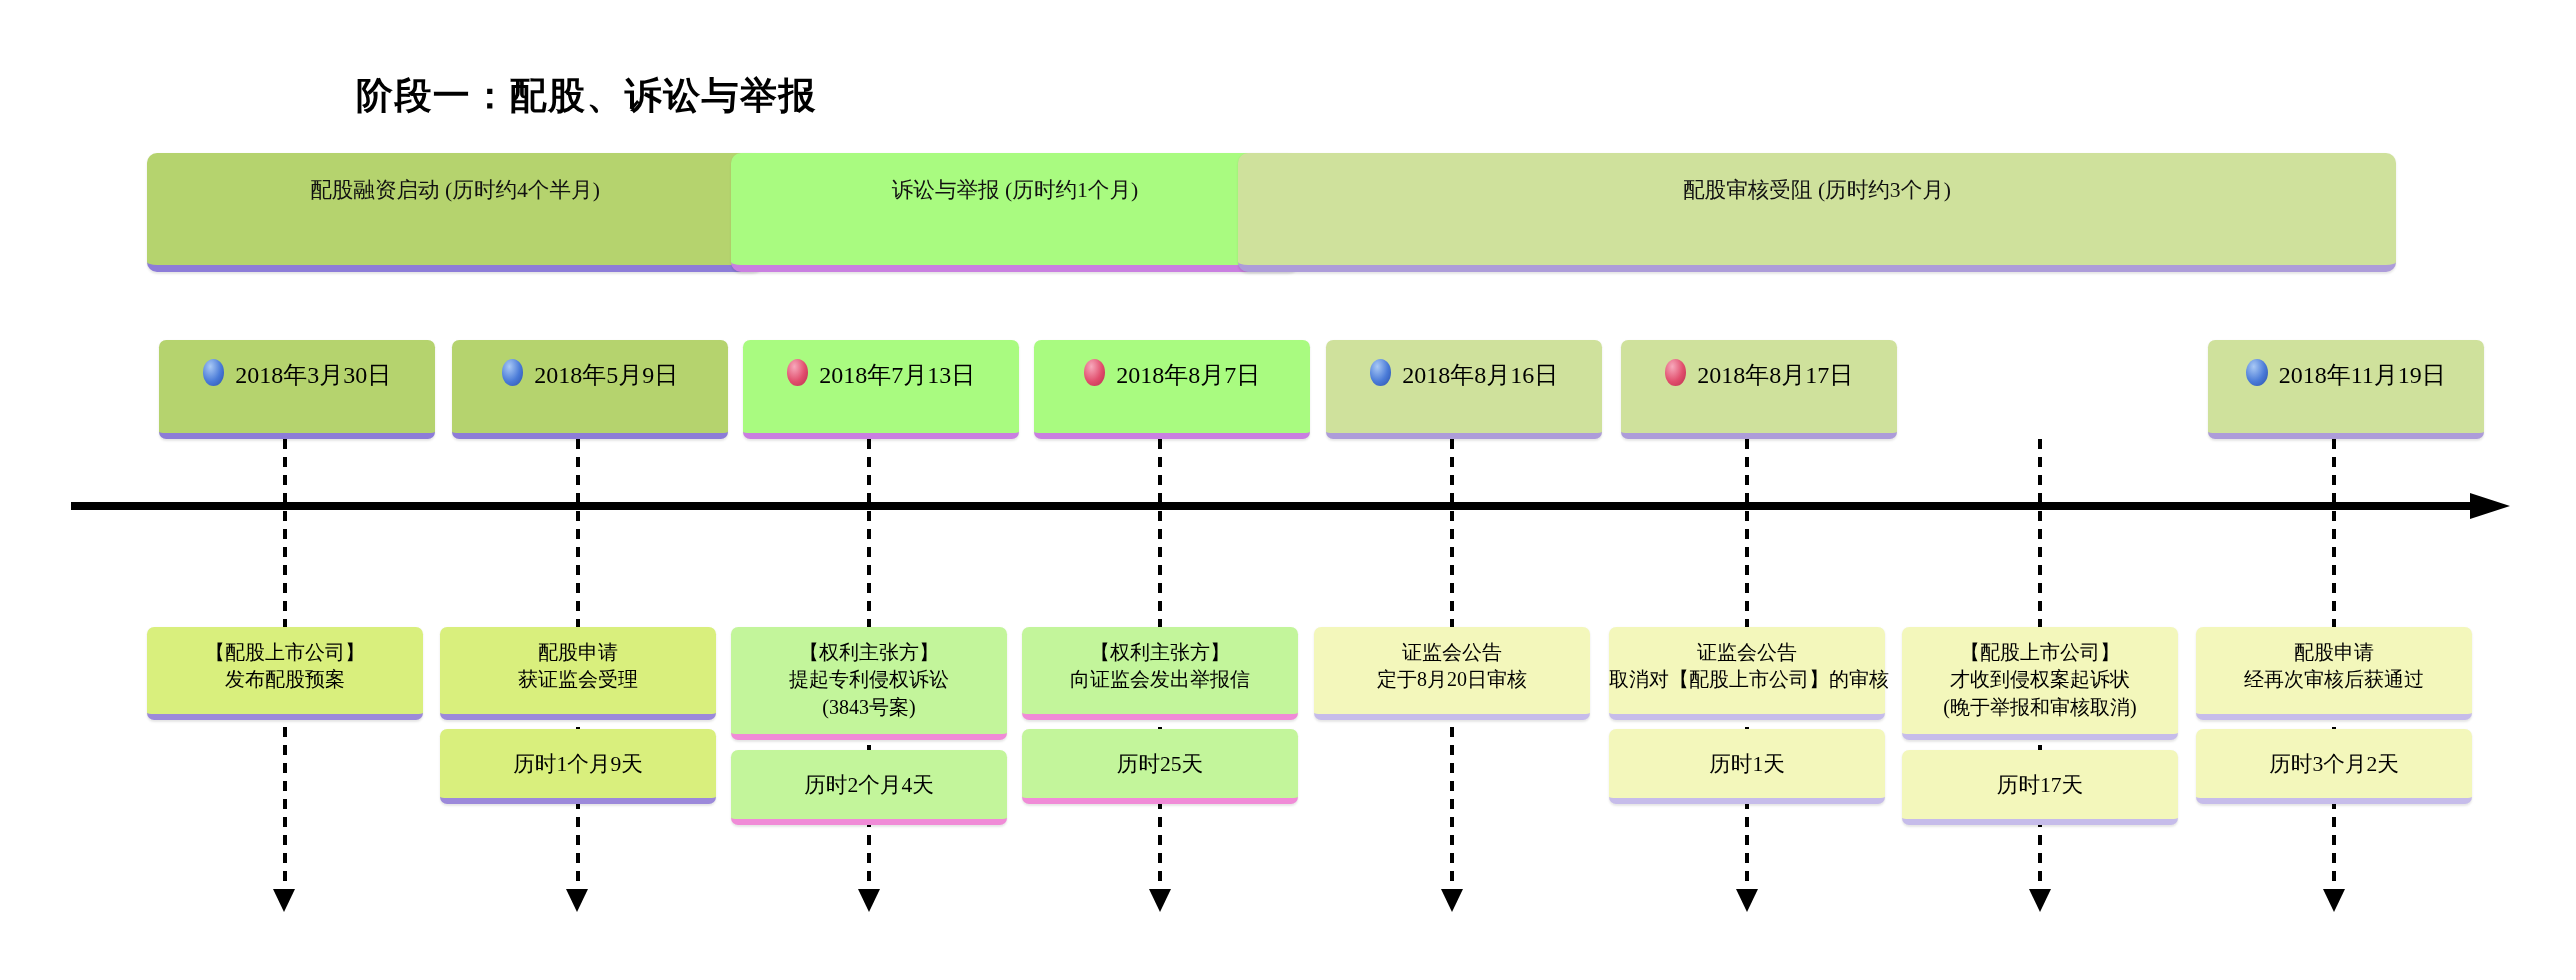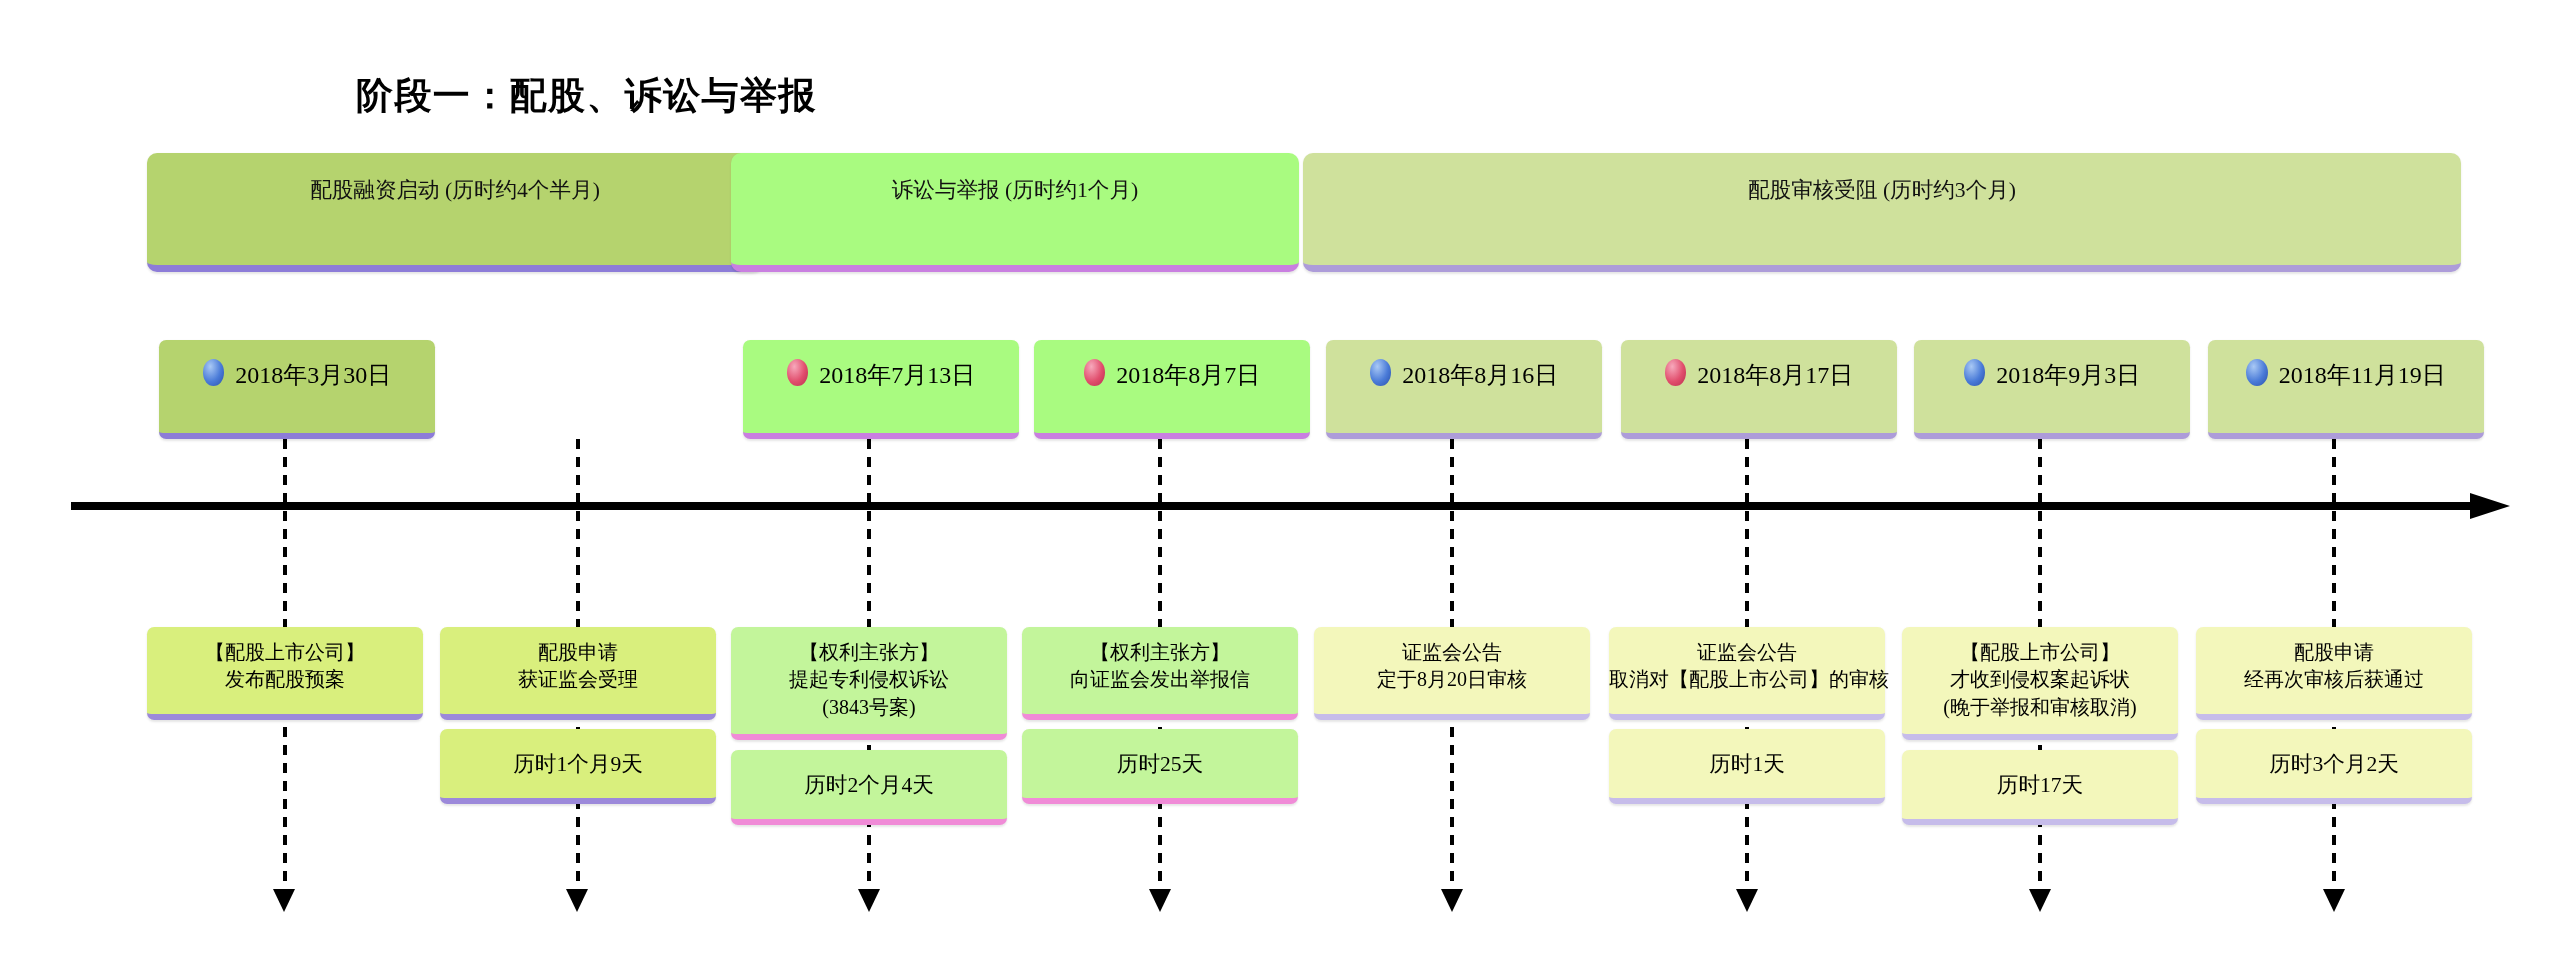--- a/index.html
+++ b/index.html
@@ -27,7 +27,7 @@
   }
   .p1{left:147px;width:616px;background:var(--olive);border-bottom:7.2px solid var(--olive-border);justify-content:center;}
   .p2{left:731px;width:568px;background:var(--green);border-bottom:7.2px solid var(--green-border);}
-  .p3{left:1303px;width:1158px;background:var(--pale);border-bottom:7.2px solid var(--pale-border);}
+  .p3{left:1238px;width:1158px;background:var(--pale);border-bottom:7.2px solid var(--pale-border);}
   
   .hline{position:absolute;left:71px;top:502px;width:2402px;height:8px;background:#000;z-index:1;}
   .harrow{

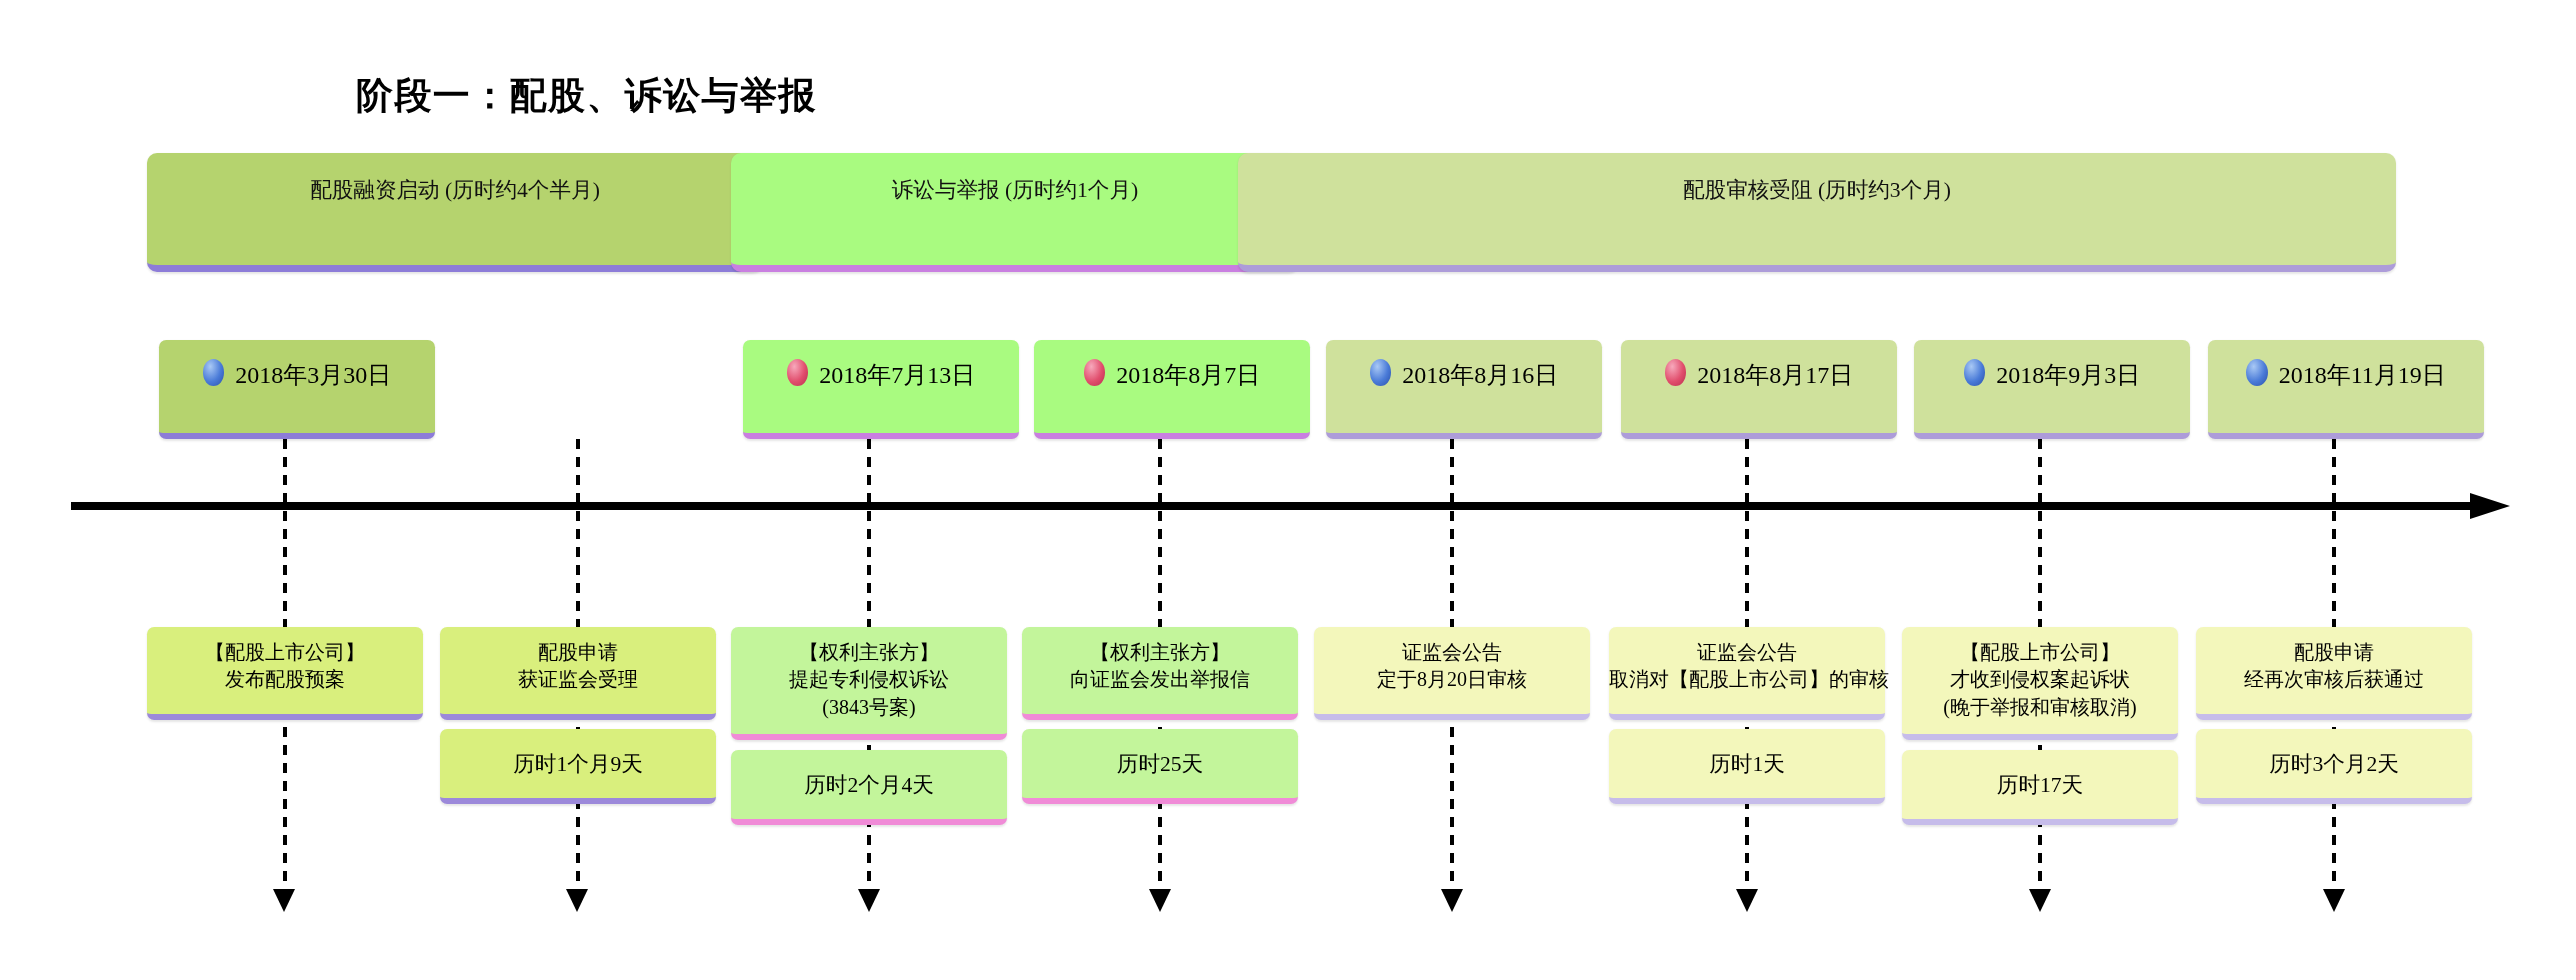--- a/index.html
+++ b/index.html
@@ -137,6 +137,10 @@
     <div>发布配股预案</div>
   </div>
 
+  <div class="datebox v1" style="left:440px">
+    <span class="dot blue"></span>
+    <span>2018年5月9日</span>
+  </div>
   <div class="eventbox e1 h2" style="left:440px">
     <div>配股申请</div>
     <div>获证监会受理</div>

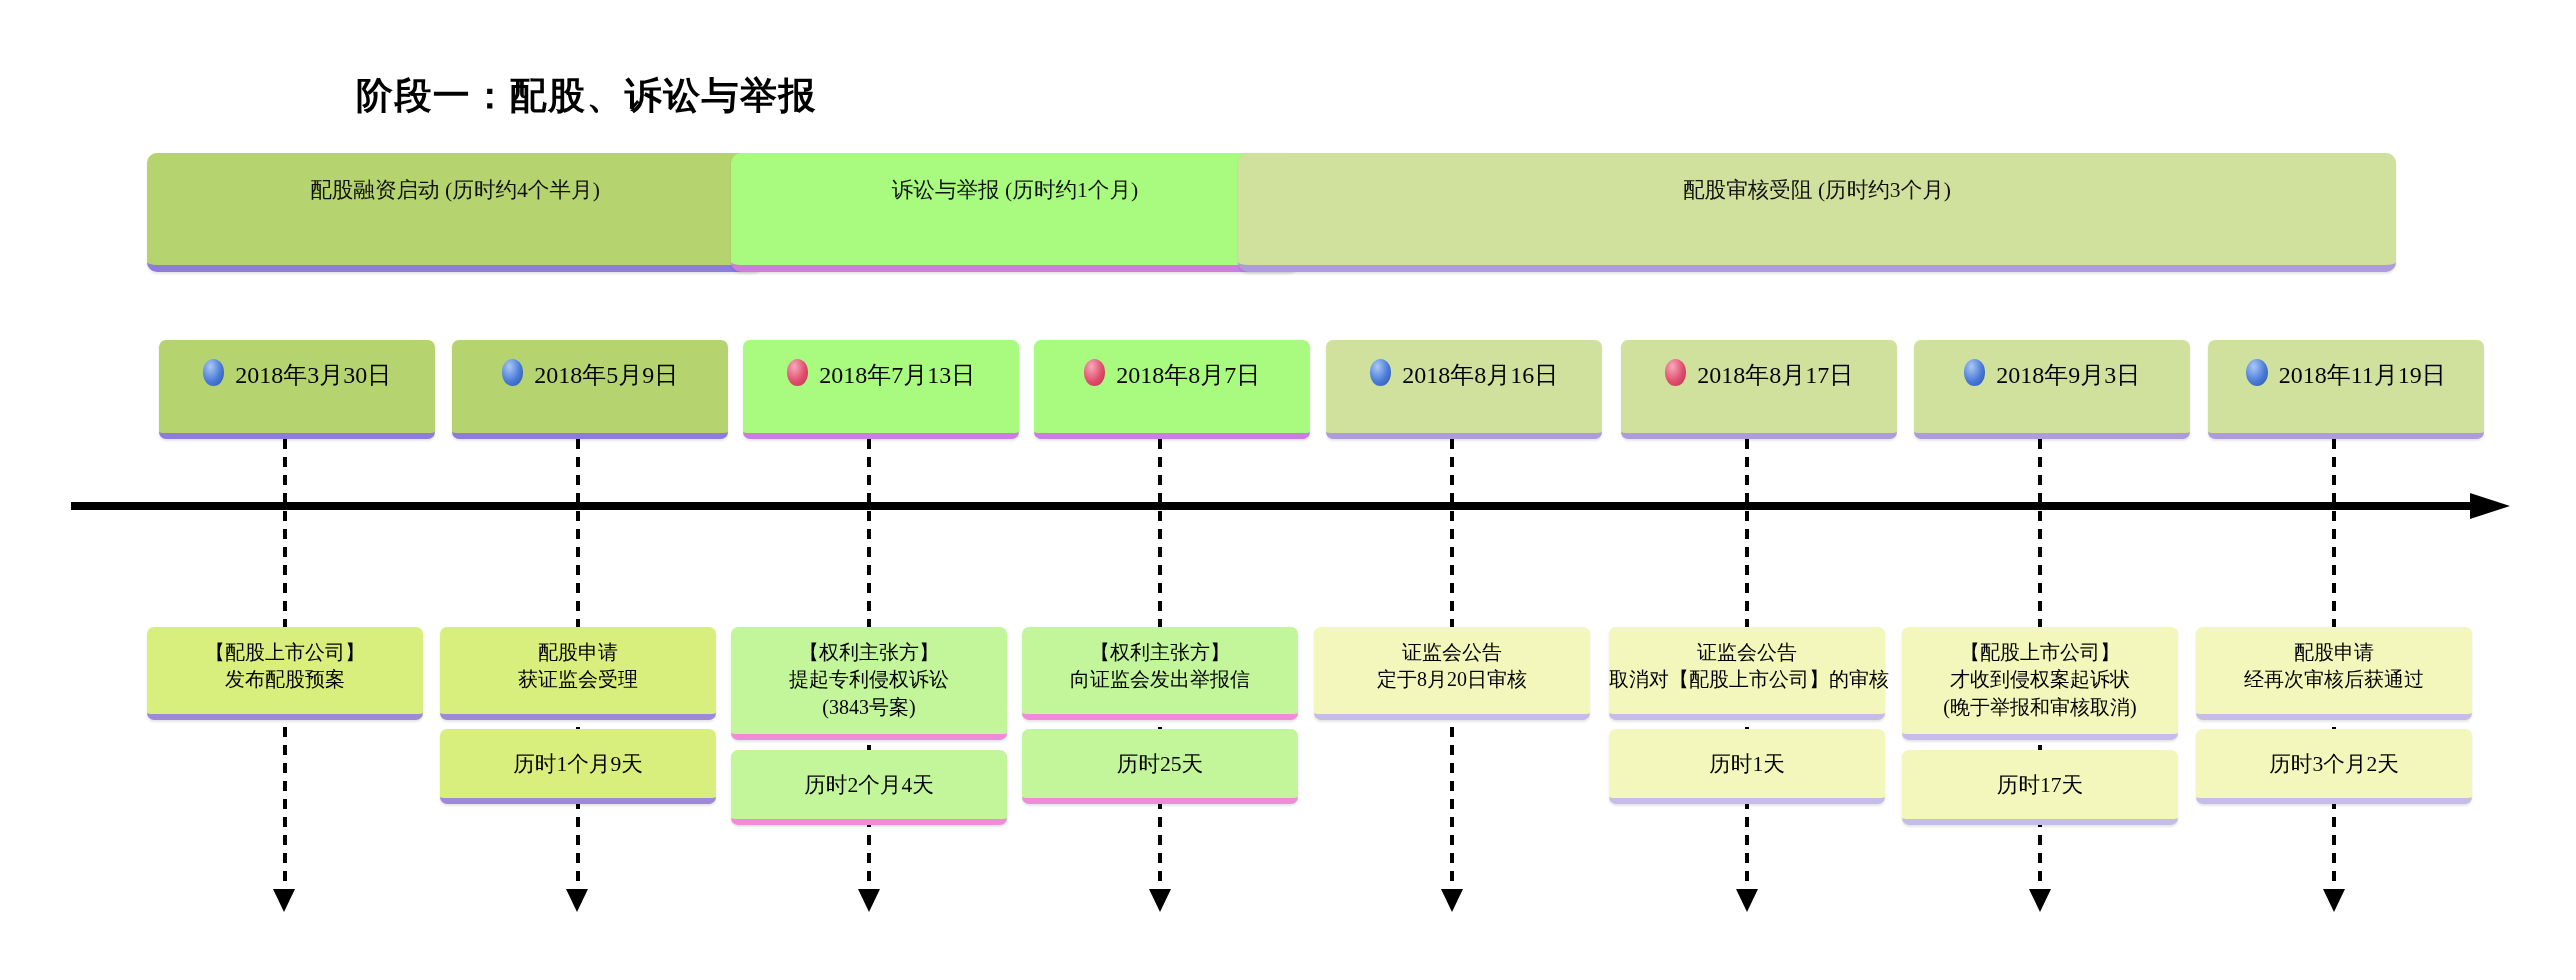--- a/index.html
+++ b/index.html
@@ -195,10 +195,6 @@
     <span>历时1天</span>
   </div>
 
-  <div class="datebox v3" style="left:1902px">
-    <span class="dot blue"></span>
-    <span>2018年9月3日</span>
-  </div>
   <div class="eventbox e3 h3" style="left:1902px">
     <div>【配股上市公司】</div>
     <div>才收到侵权案起诉状</div>

